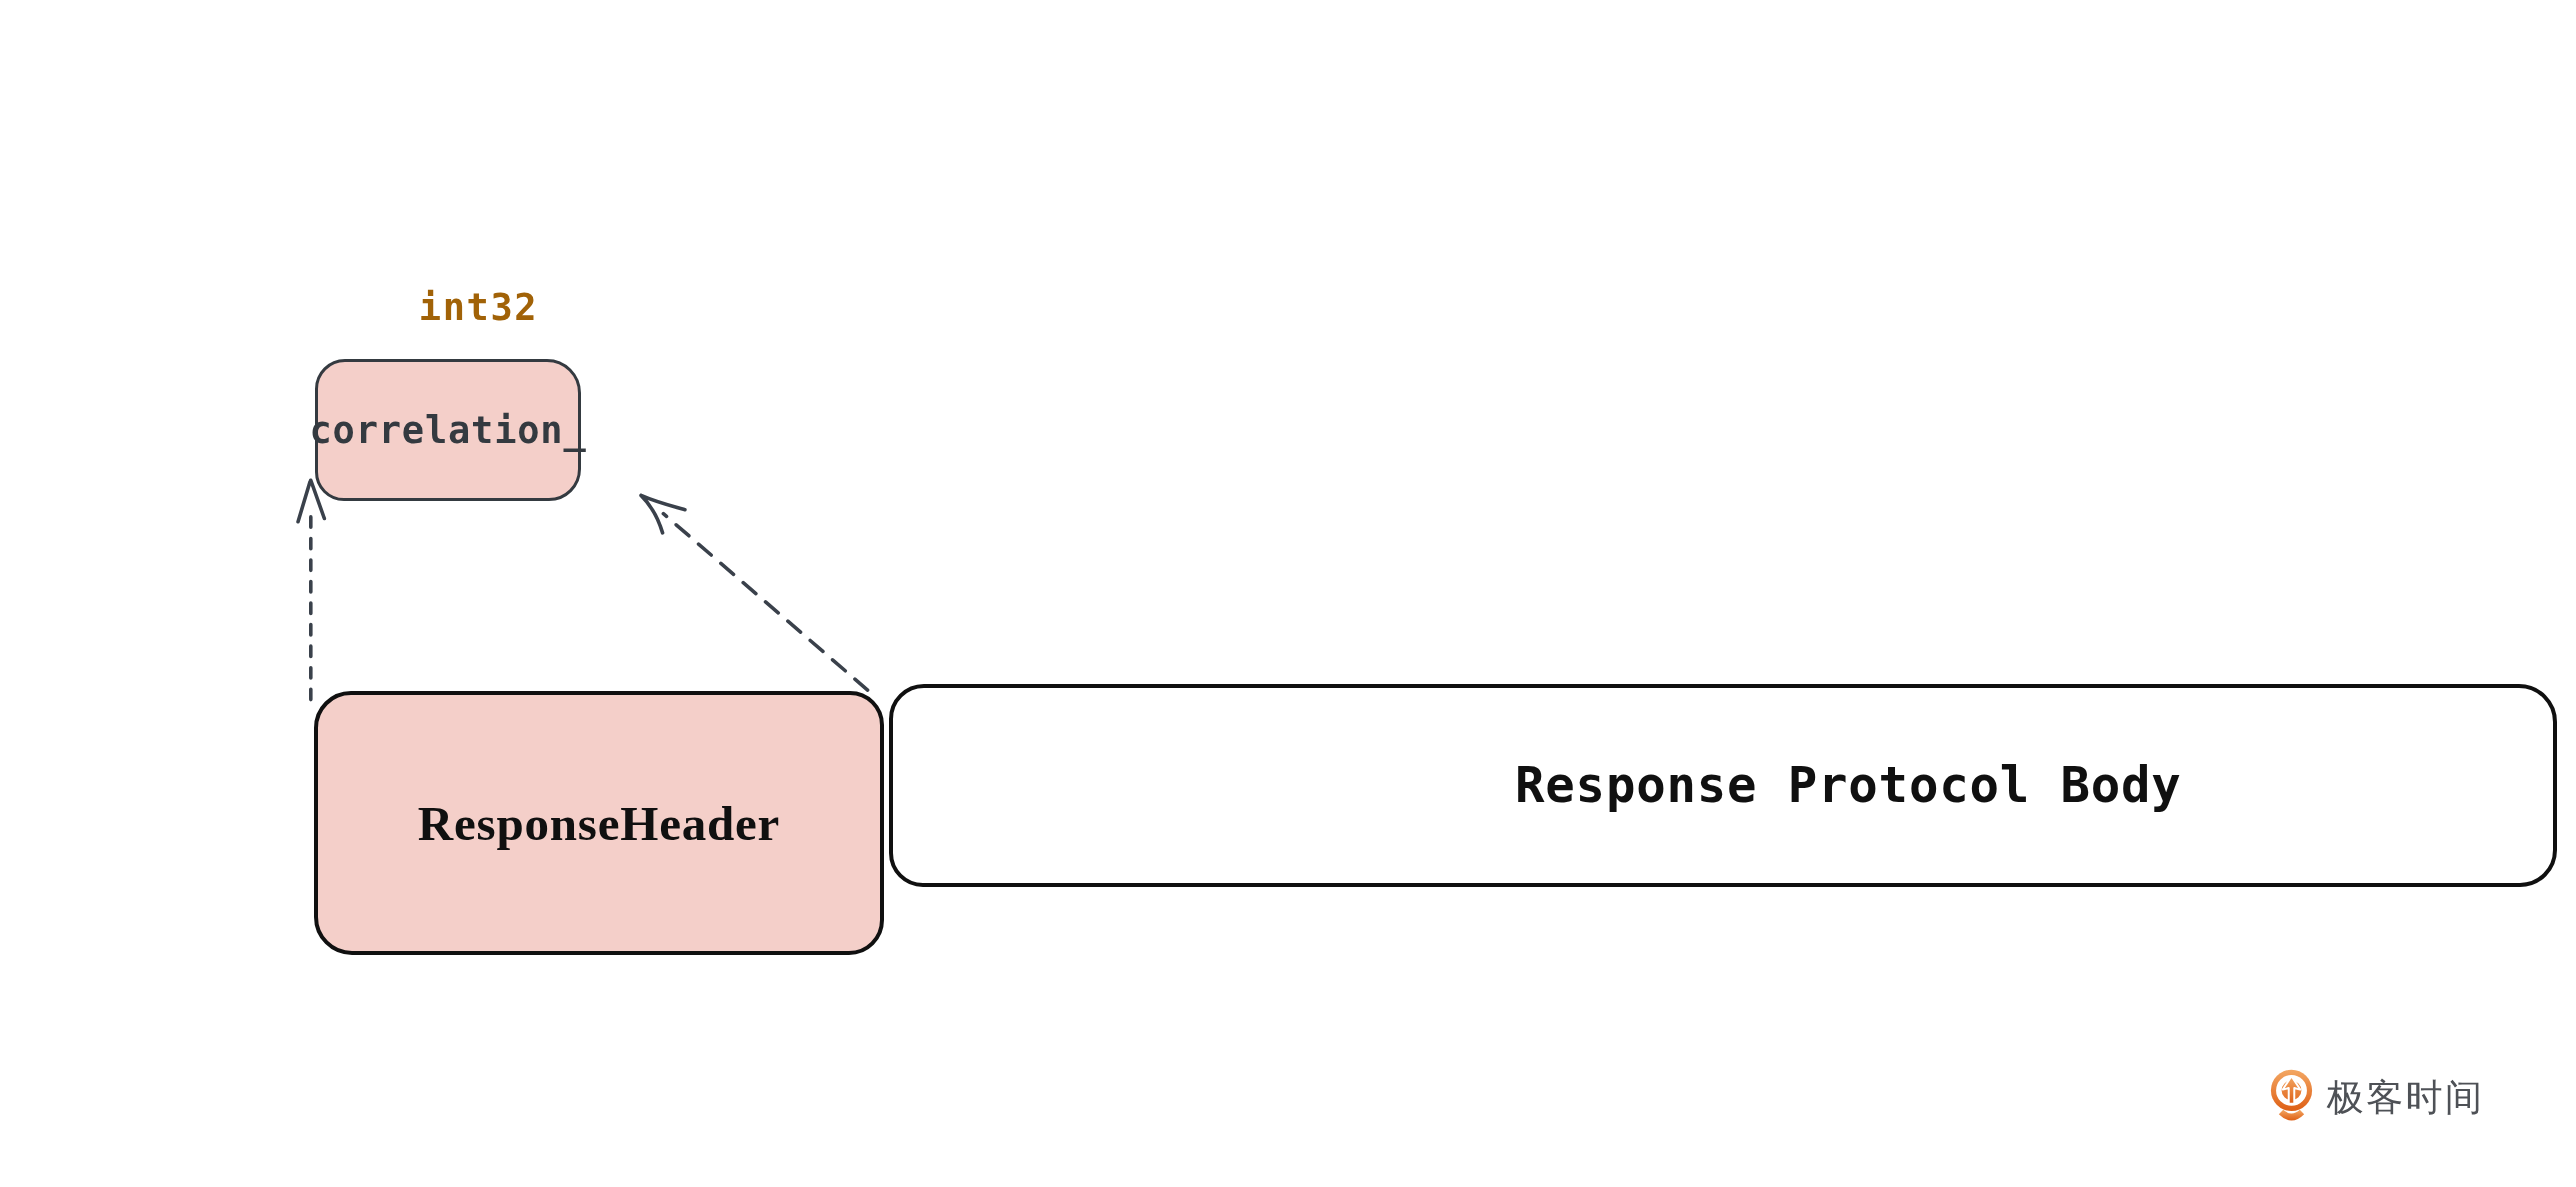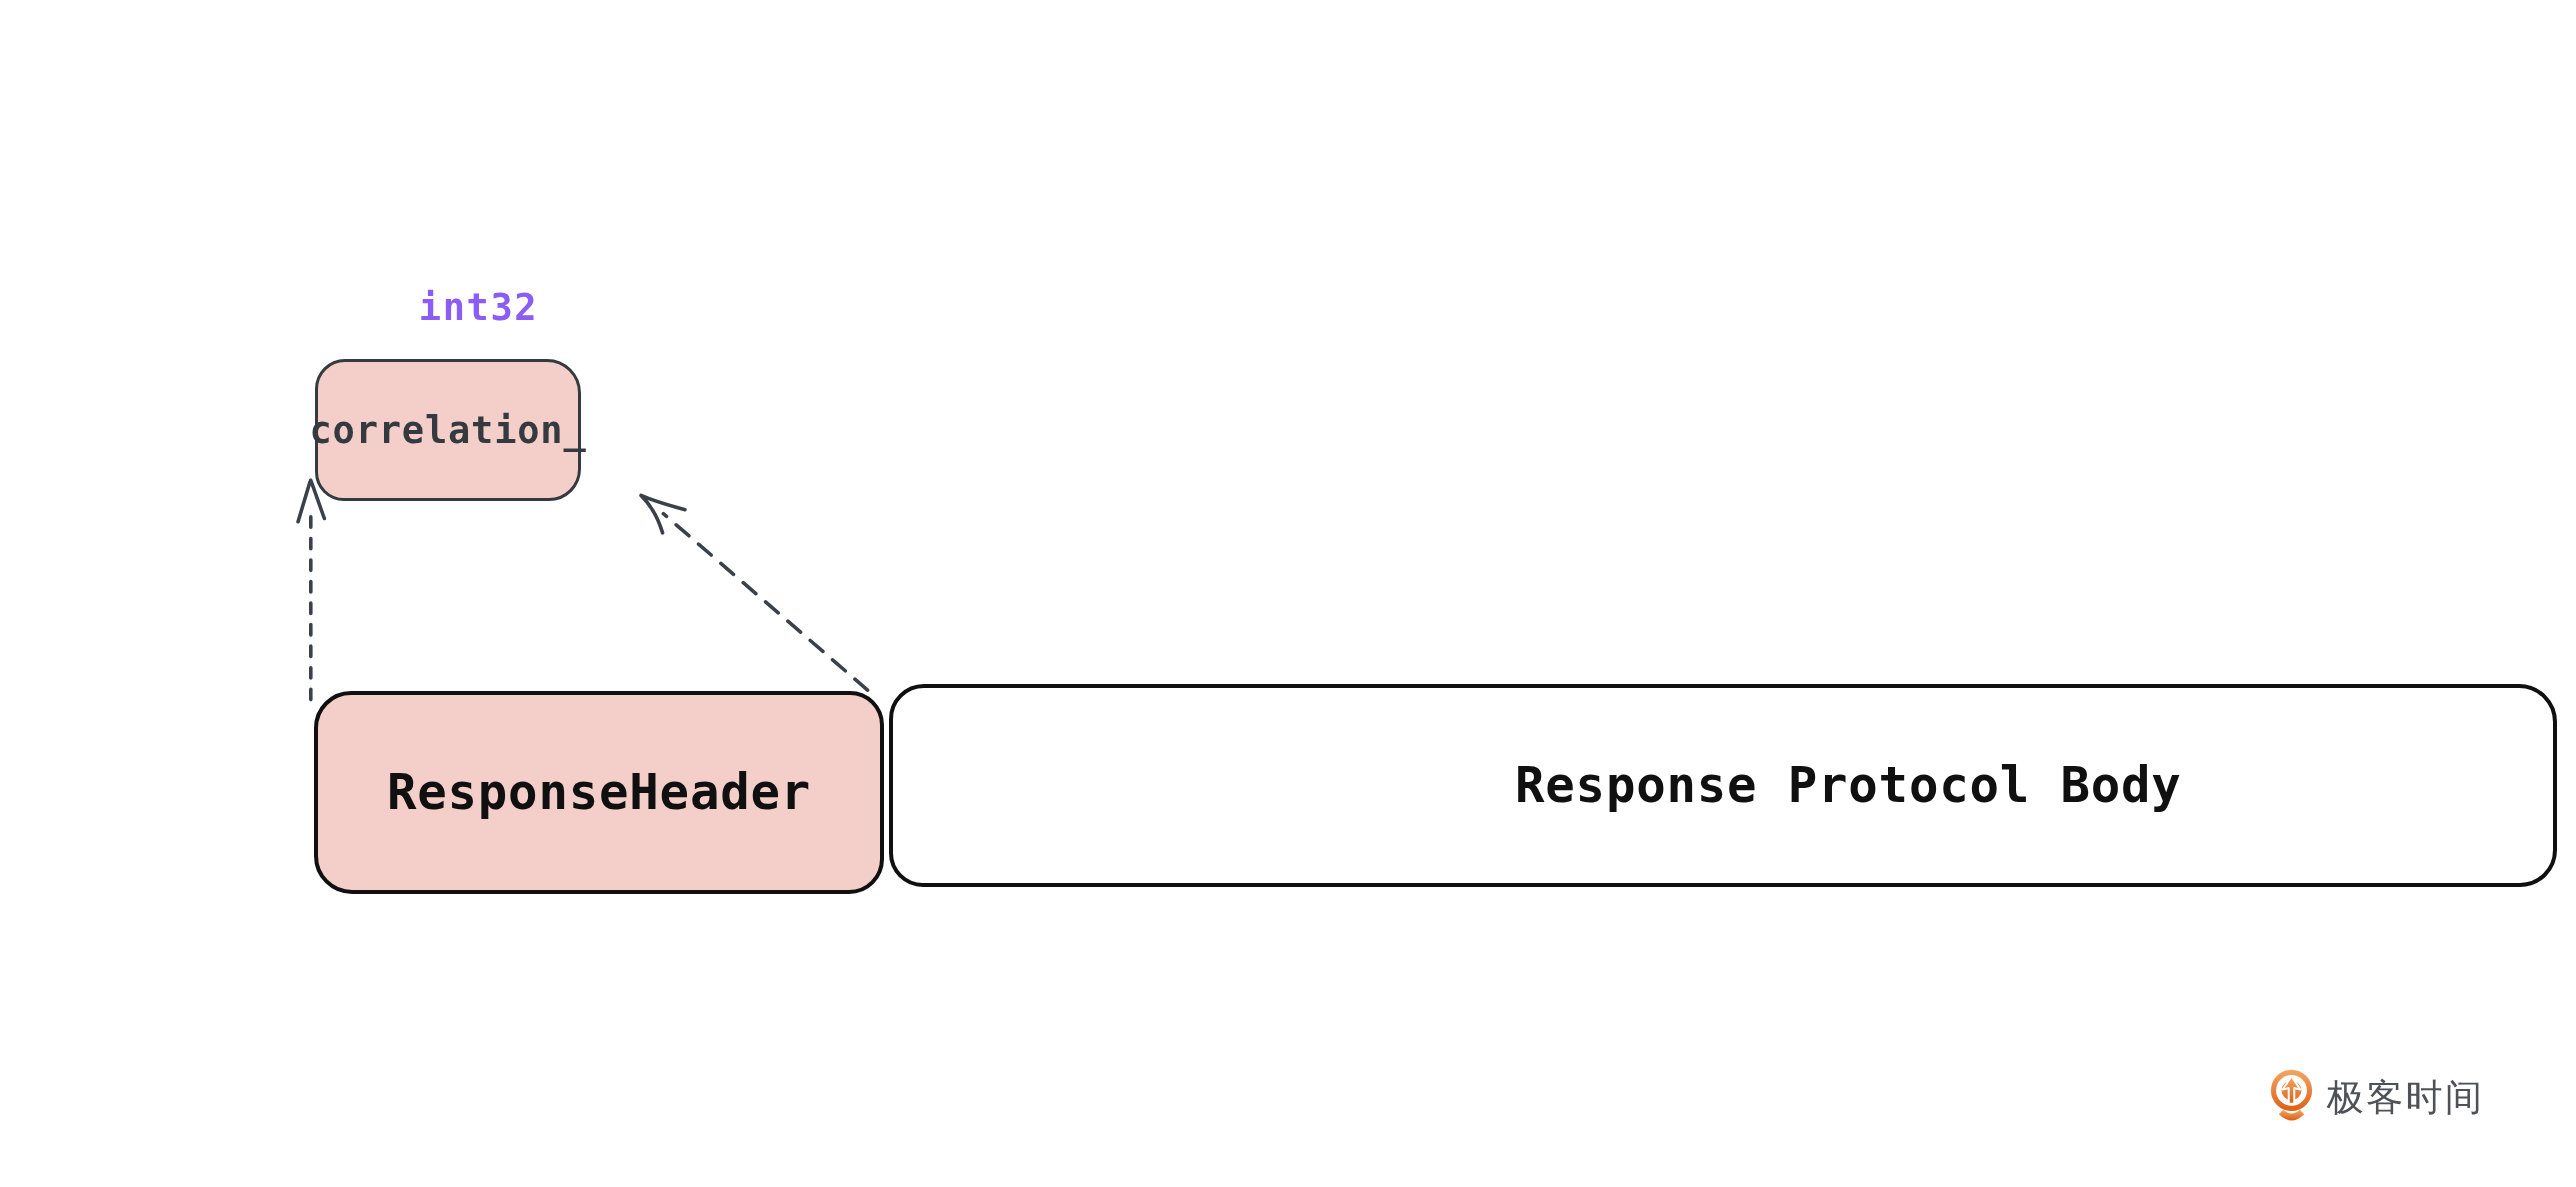--- a/index.html
+++ b/index.html
@@ -25,7 +25,7 @@
     text-align: center;
     font-size: 37px;
     font-weight: 700;
-    color: #8b5cf6;
+    color: #a16207;
     letter-spacing: 1.6px;
   }
 

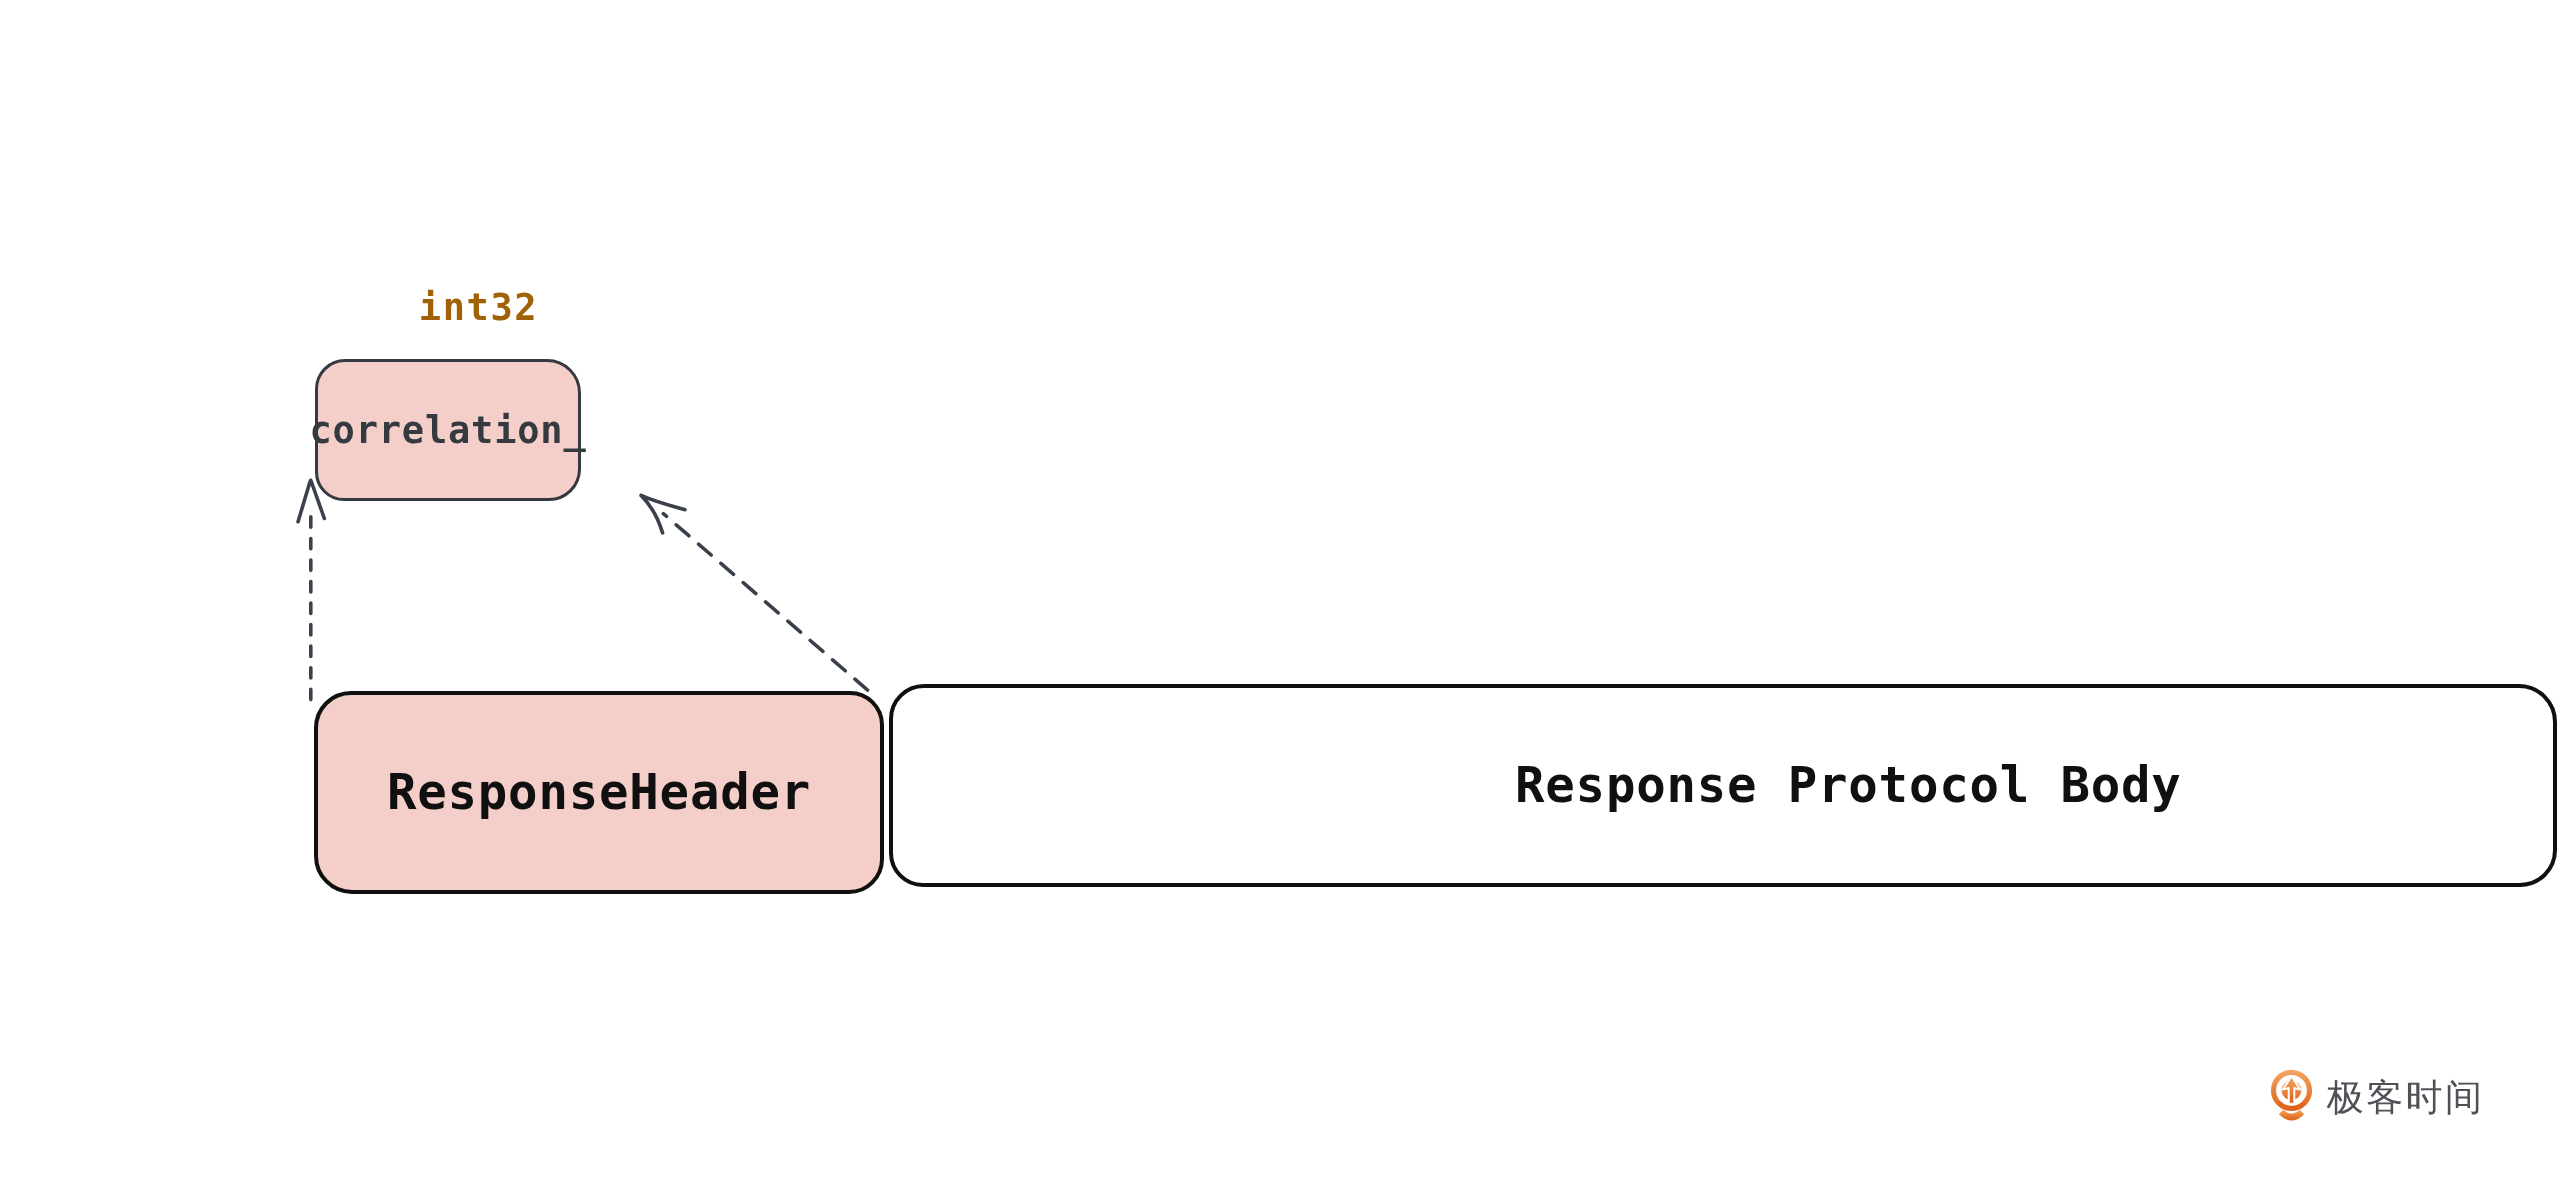--- a/index.html
+++ b/index.html
@@ -61,10 +61,11 @@
     left: 314px;
     top: 691px;
     width: 570px;
-    height: 203px;
+    height: 264px;
     background: #F4CFC9;
     border: 4.8px solid #101010;
     border-radius: 37px 34px 35px 38px;
+    font-family: Liberation Serif, serif;
   }
   .header-label {
     font-size: 49px;

